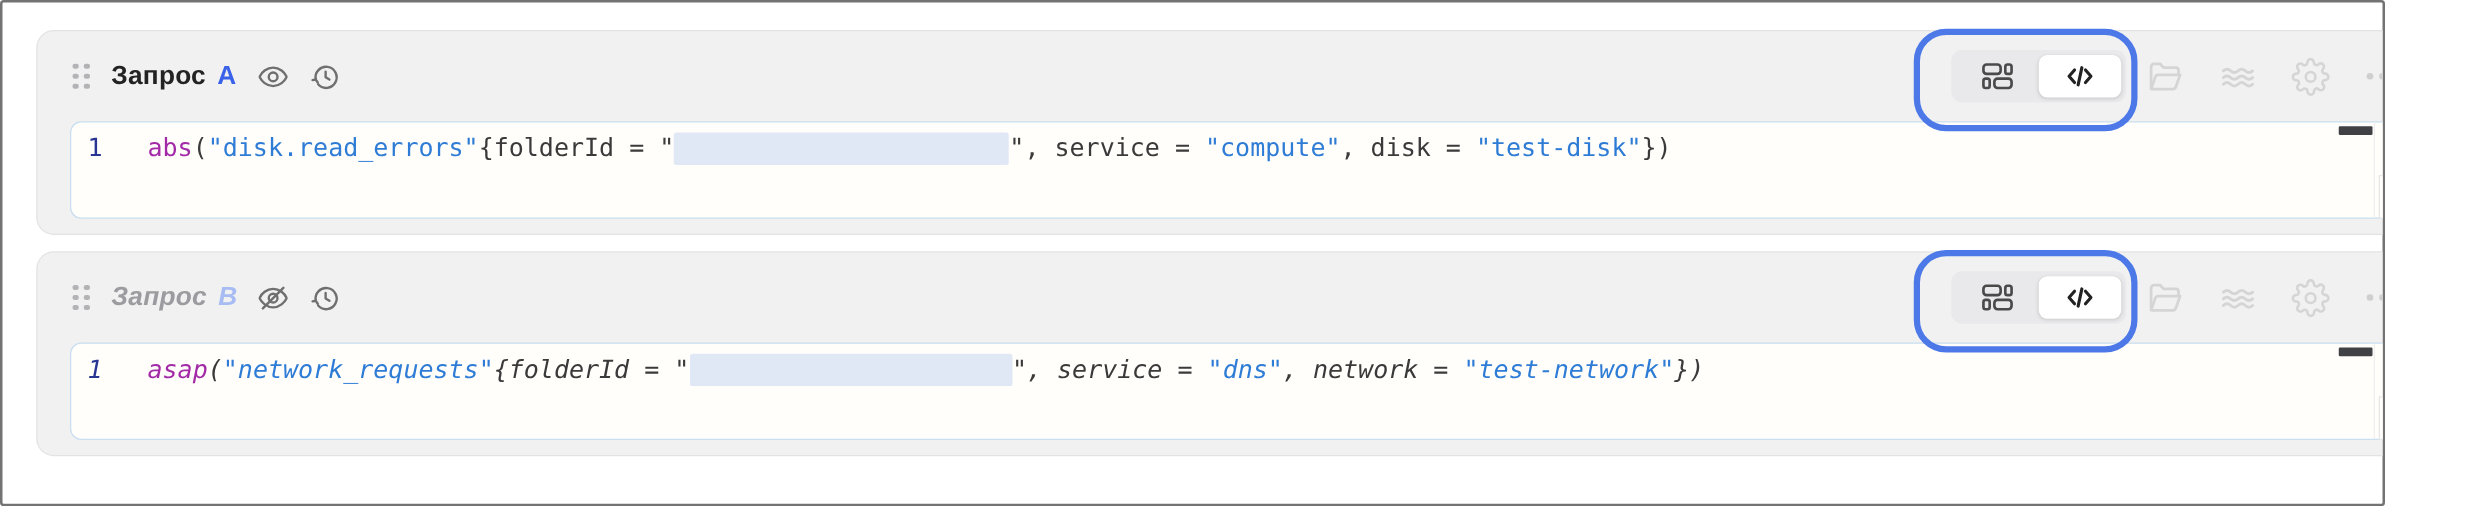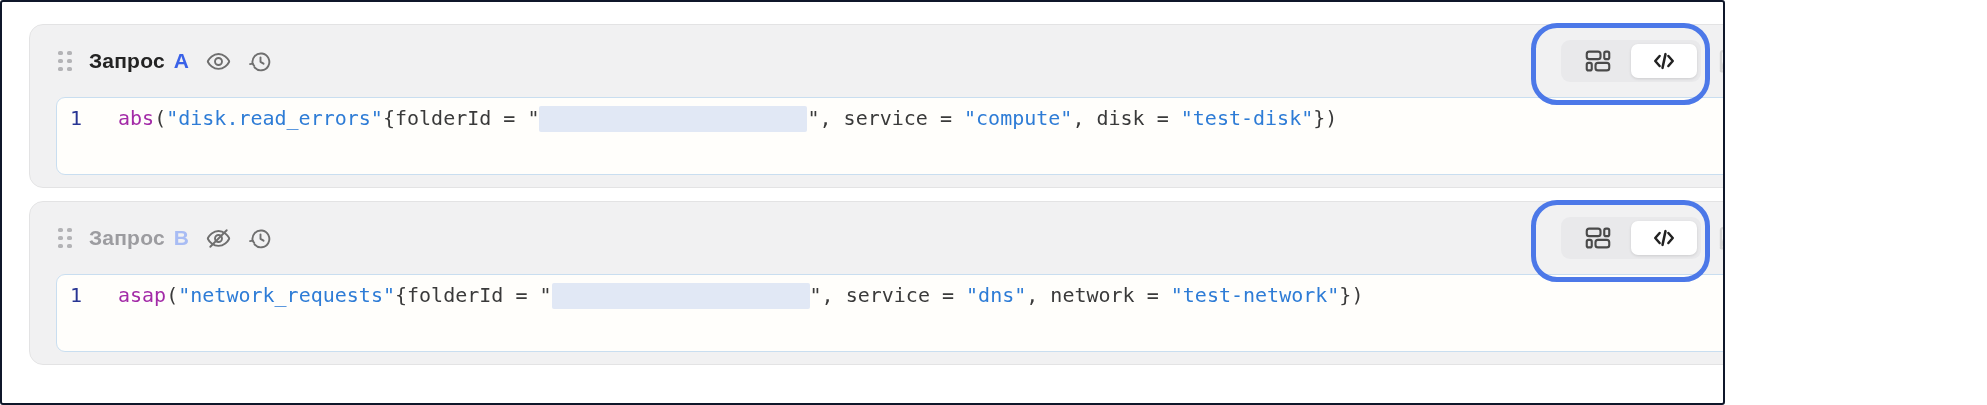--- a/index.html
+++ b/index.html
@@ -4,8 +4,8 @@
 <style>
   html,body { margin:0; padding:0; background:#fff; }
   .screen {
-    position:relative; width:1725px; height:405px; box-sizing:border-box;
-    background:#ffffff; border:2px solid #0f172a; border-radius:3px; overflow:hidden;
+    position:relative; width:1908px; height:405px; box-sizing:border-box;
+    background:#ffffff; border:2px solid #737373; border-radius:3px; overflow:hidden;
     font-family:"Liberation Sans", sans-serif;
   }
   .panel {

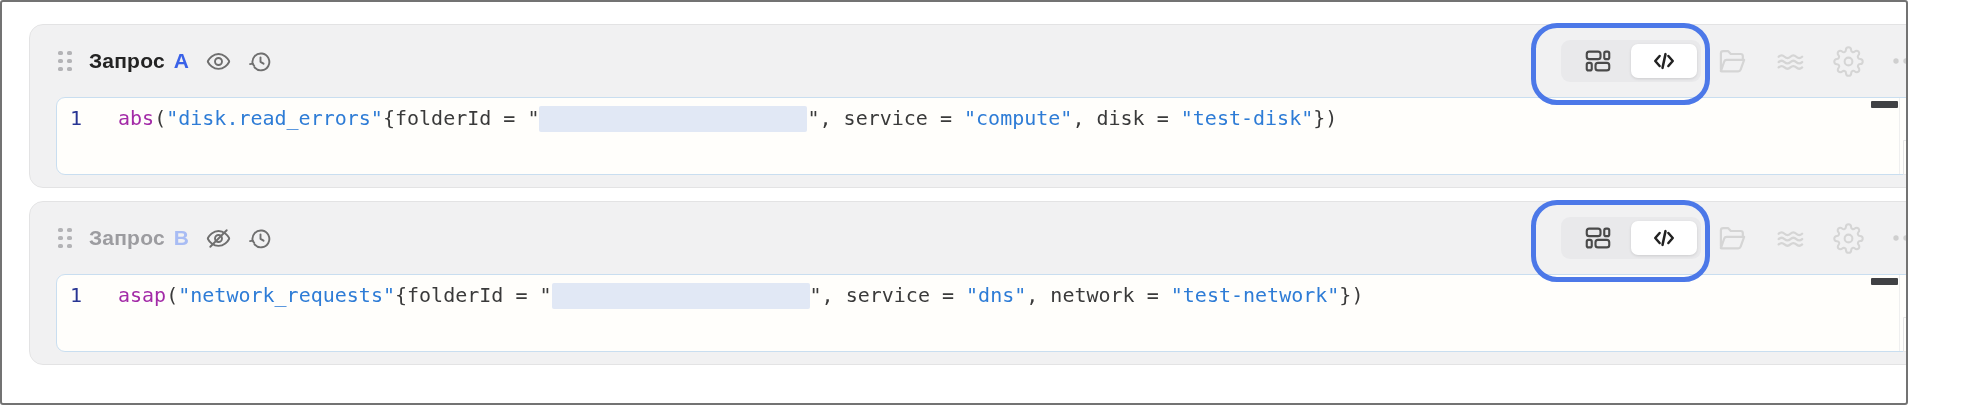--- a/index.html
+++ b/index.html
@@ -13,7 +13,7 @@
     background:#f1f1f2; border:1px solid #e3e3e4; border-radius:14px;
   }
   #panel-a { top:22px; }
-  #panel-b { top:199px; }
+  #panel-b { top:199px;font-style:italic; }
 
   .panel-header { position:relative; height:72px; display:flex; align-items:center; padding-left:28px; box-sizing:border-box; }
 

